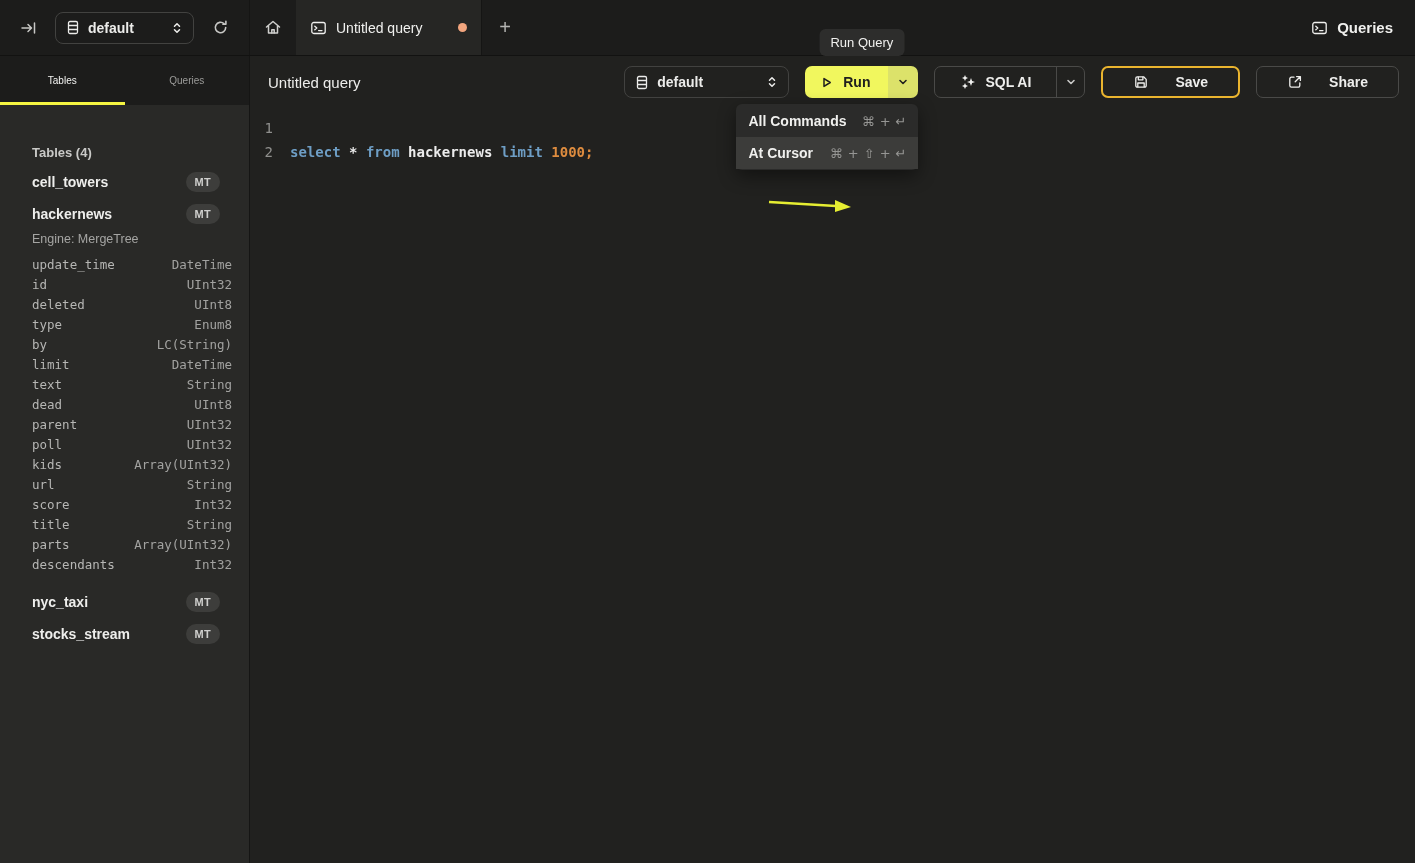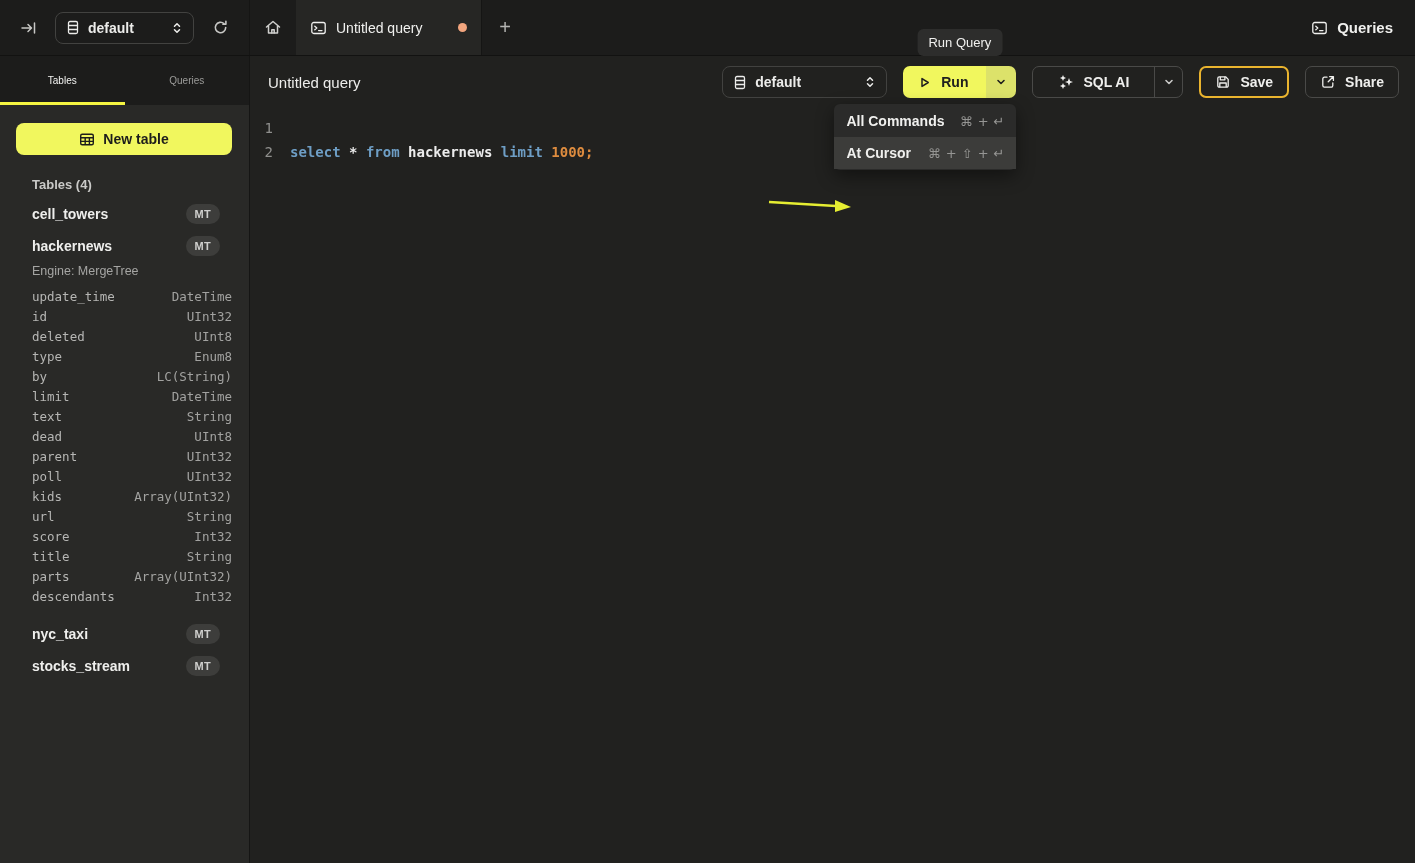--- a/index.html
+++ b/index.html
@@ -132,7 +132,7 @@
   .ghost-btn {
     height:32px; background:transparent; border:1px solid #4a4a48; border-radius:7px;
     color:#efefed; font-size:14px; font-weight:600; display:flex; align-items:center;
-    gap:9px; padding:0 14px; cursor:pointer;
+    gap:26px; padding:0 30px; cursor:pointer;
   }
   .split-ai { display:flex; height:32px; border:1px solid #4a4a48; border-radius:7px;
     overflow:hidden; }

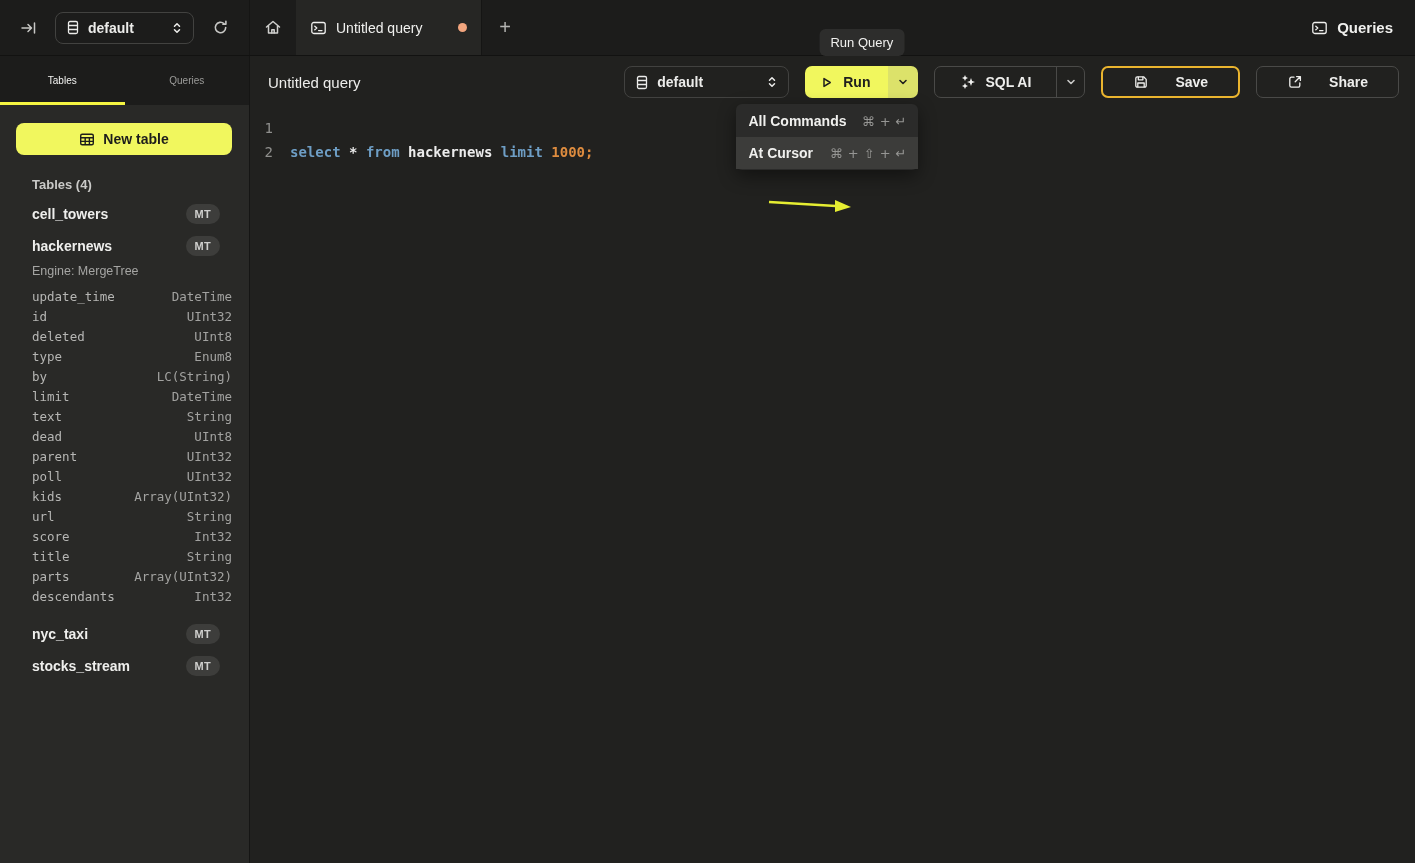--- a/index.html
+++ b/index.html
@@ -229,15 +229,6 @@
       <button class="side-tab">Queries</button>
     </div>
     <div class="side-content">
-      <button class="new-table-btn">
-        <span>
-          <svg width="16" height="15" viewBox="0 0 16 15" fill="none" stroke="currentColor" stroke-width="1.4">
-            <rect x="1.7" y="2.2" width="12.6" height="10.6" rx="1.5"></rect>
-            <path d="M1.7 5.8h12.6M1.7 9.4h12.6M6.2 5.8v7M10.4 5.8v7"></path>
-          </svg>
-        </span>
-        <span>New table</span>
-      </button>
 
 
       <div class="section-title">Tables (4)</div>

